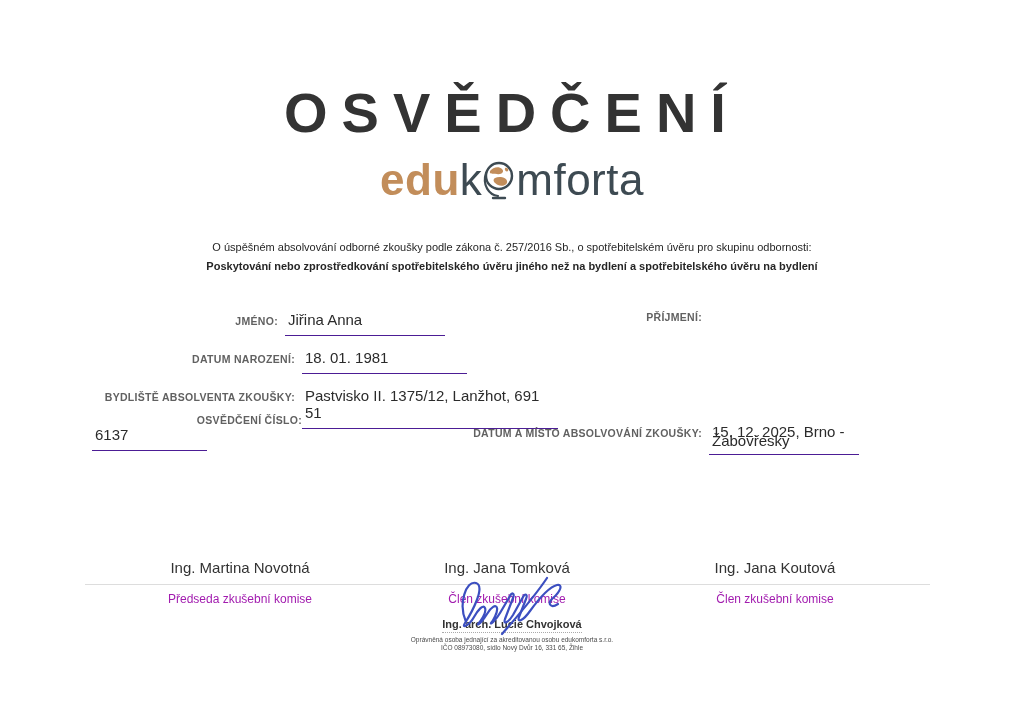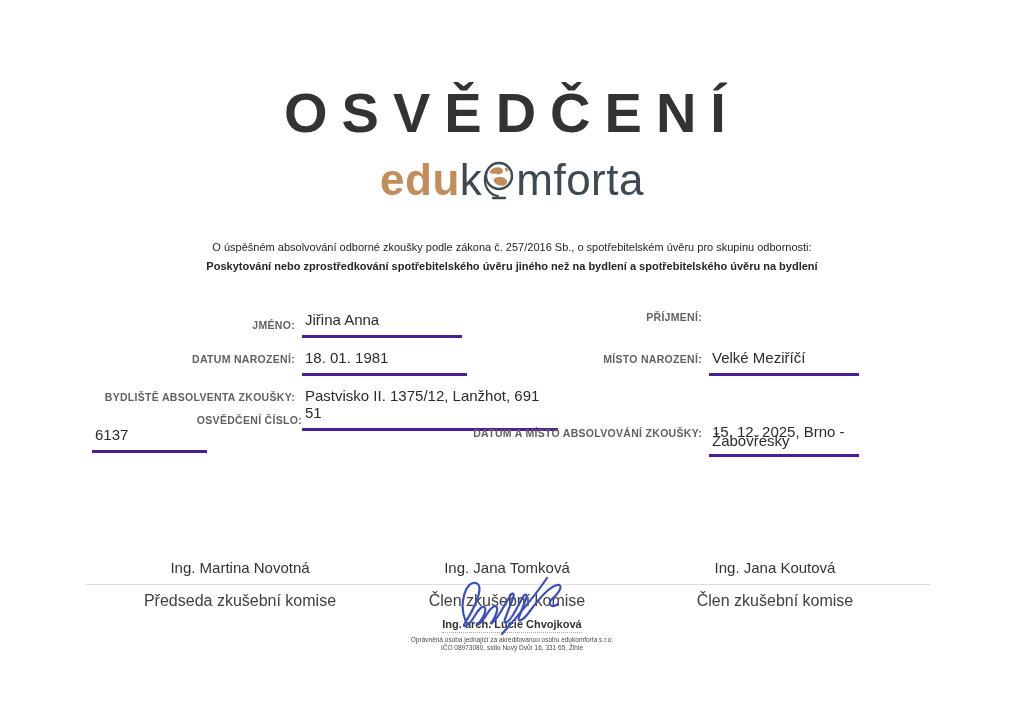--- a/index.html
+++ b/index.html
@@ -80,7 +80,7 @@
     <div class="l2">Poskytování nebo zprostředkování spotřebitelského úvěru jiného než na bydlení a spotřebitelského úvěru na bydlení</div>
   </div>
 
-  <div class="field" style="left:85px; top:311px;align-items:center;">
+  <div class="field" style="left:68px; top:311px;">
     <span class="lbl" style="width:210px;">JMÉNO:</span>
     <span class="val" style="width:160px;">Jiřina Anna</span>
   </div>

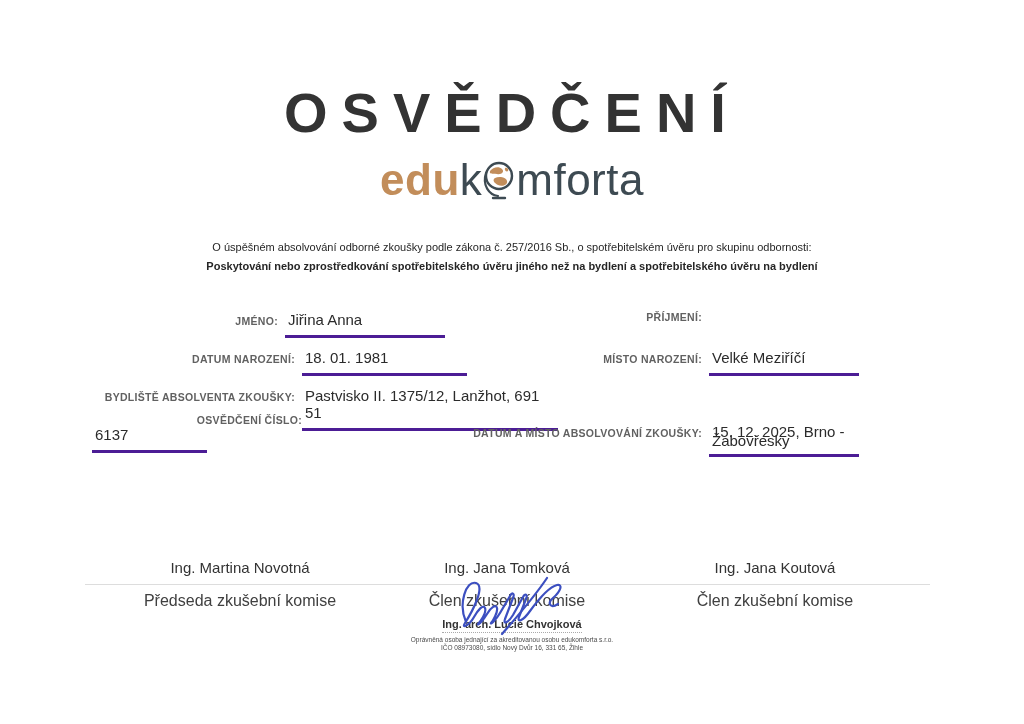--- a/index.html
+++ b/index.html
@@ -40,7 +40,7 @@
   .field .val {
     flex:none; margin-left:7px; padding:0 3px 7px 3px;
     font-size:15px; color:#2b2b2b;
-    border-bottom:3px solid #4c1d95;
+    border-bottom:1px solid #4c1d95;
   }
   .field .val.overlap { line-height:9px; padding-bottom:9px; }
   

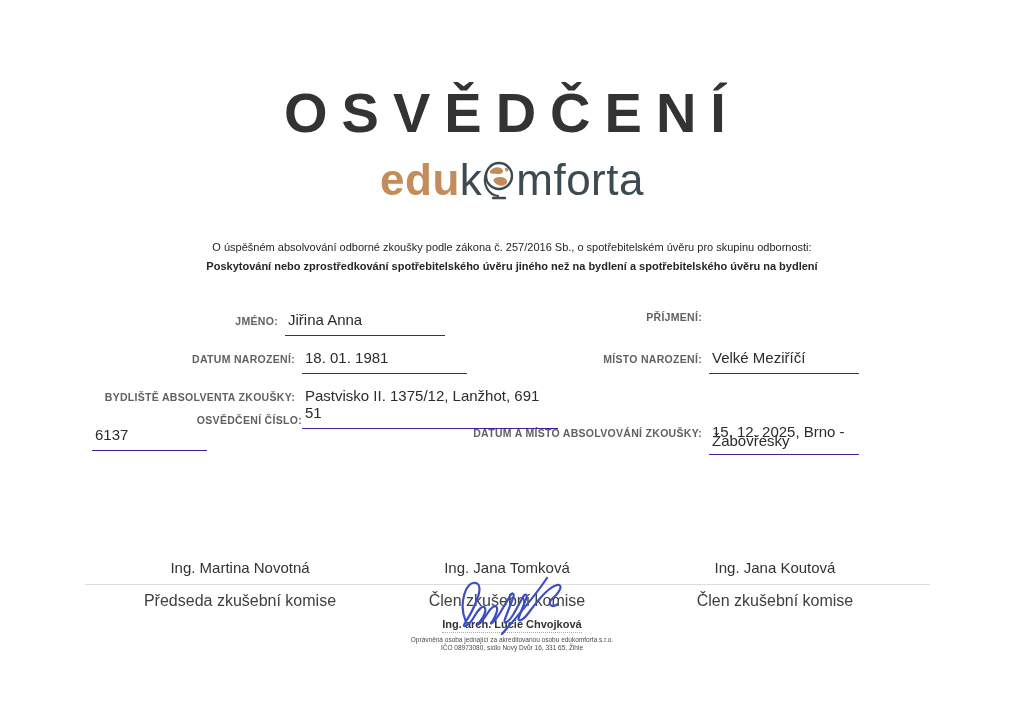--- a/index.html
+++ b/index.html
@@ -91,10 +91,6 @@
     <span class="lbl" style="width:210px;">DATUM NAROZENÍ:</span>
     <span class="val" style="width:165px;">18. 01. 1981</span>
   </div>
-  <div class="field" style="left:450px; top:349px;">
-    <span class="lbl" style="width:252px;">MÍSTO NAROZENÍ:</span>
-    <span class="val" style="width:150px;">Velké Meziříčí</span>
-  </div>
   <div class="field" style="left:85px; top:387px;">
     <span class="lbl" style="width:210px;">BYDLIŠTĚ ABSOLVENTA ZKOUŠKY:</span>
     <span class="val" style="width:256px;">Pastvisko II. 1375/12, Lanžhot, 691 51</span>

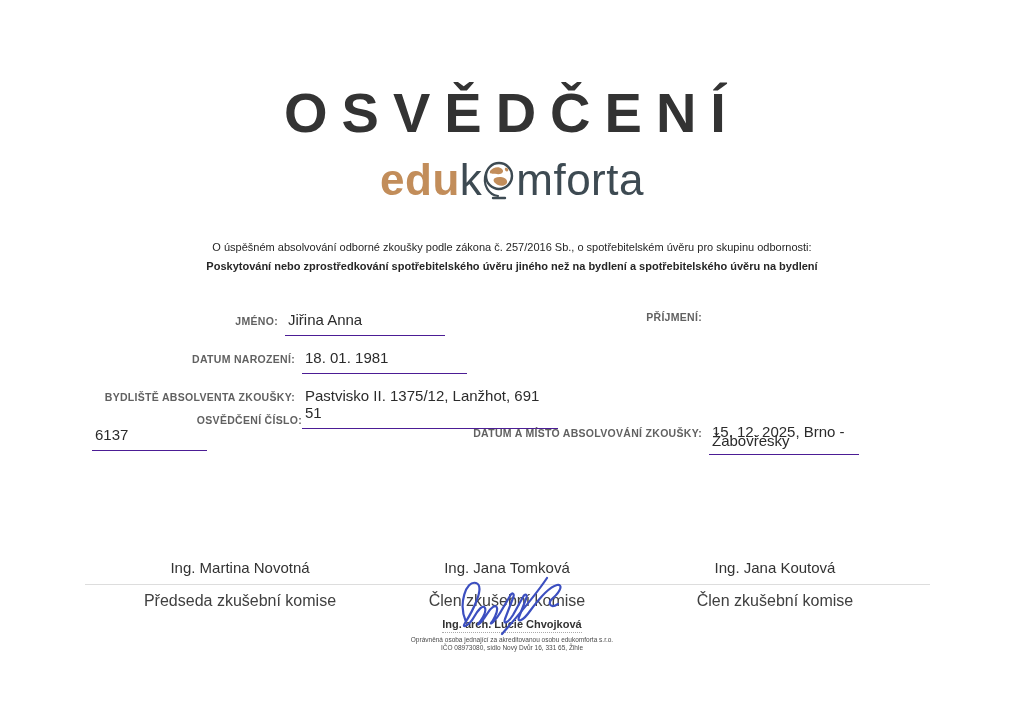--- a/index.html
+++ b/index.html
@@ -47,7 +47,7 @@
   .signer { position:absolute; width:310px; text-align:center; top:559px; }
   .signer .name { font-size:15px; color:#333333; }
   .signer .rule { border-top:1px solid #dddddd; margin-top:8px; }
-  .signer .role { font-size:16px; color:#404040; margin-top:7px; }
+  .signer .role { font-size:12px; color:#a21caf; margin-top:7px; }
   
   .auth { position:absolute; left:372px; top:574px; width:280px; text-align:center; }
   .auth .scribble { position:absolute; left:78px; top:-4px; width:130px; height:70px; }

